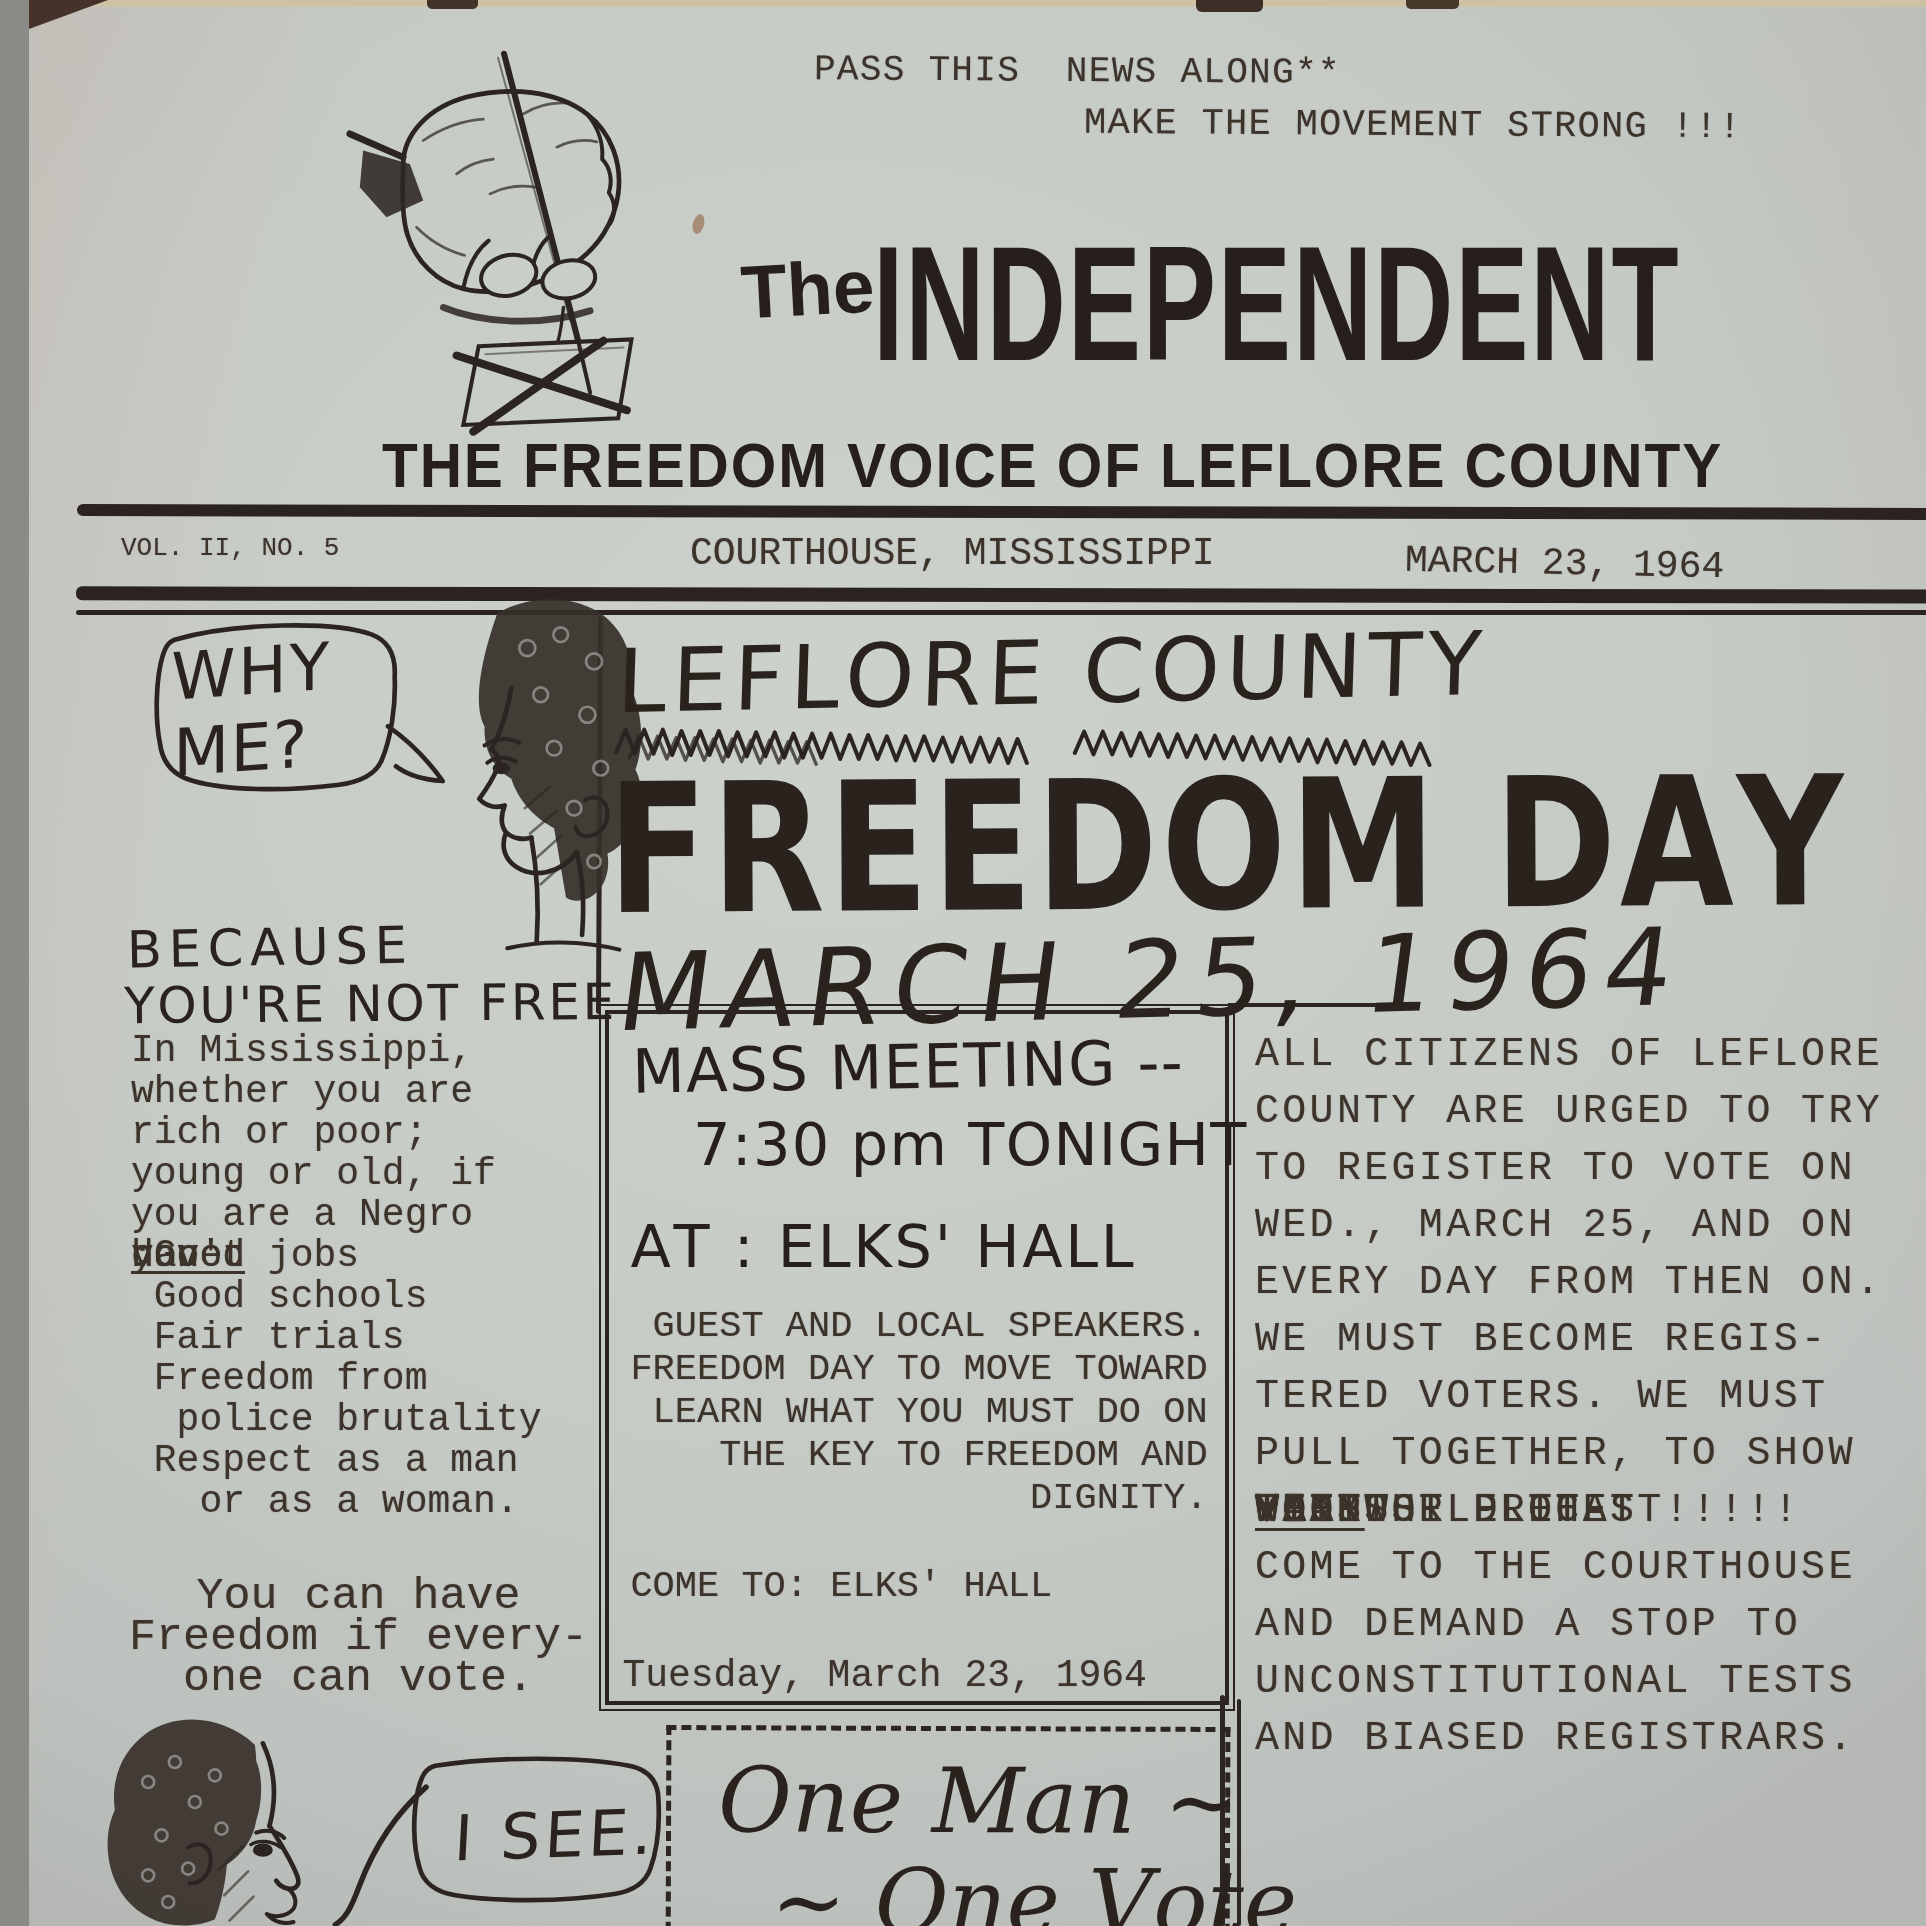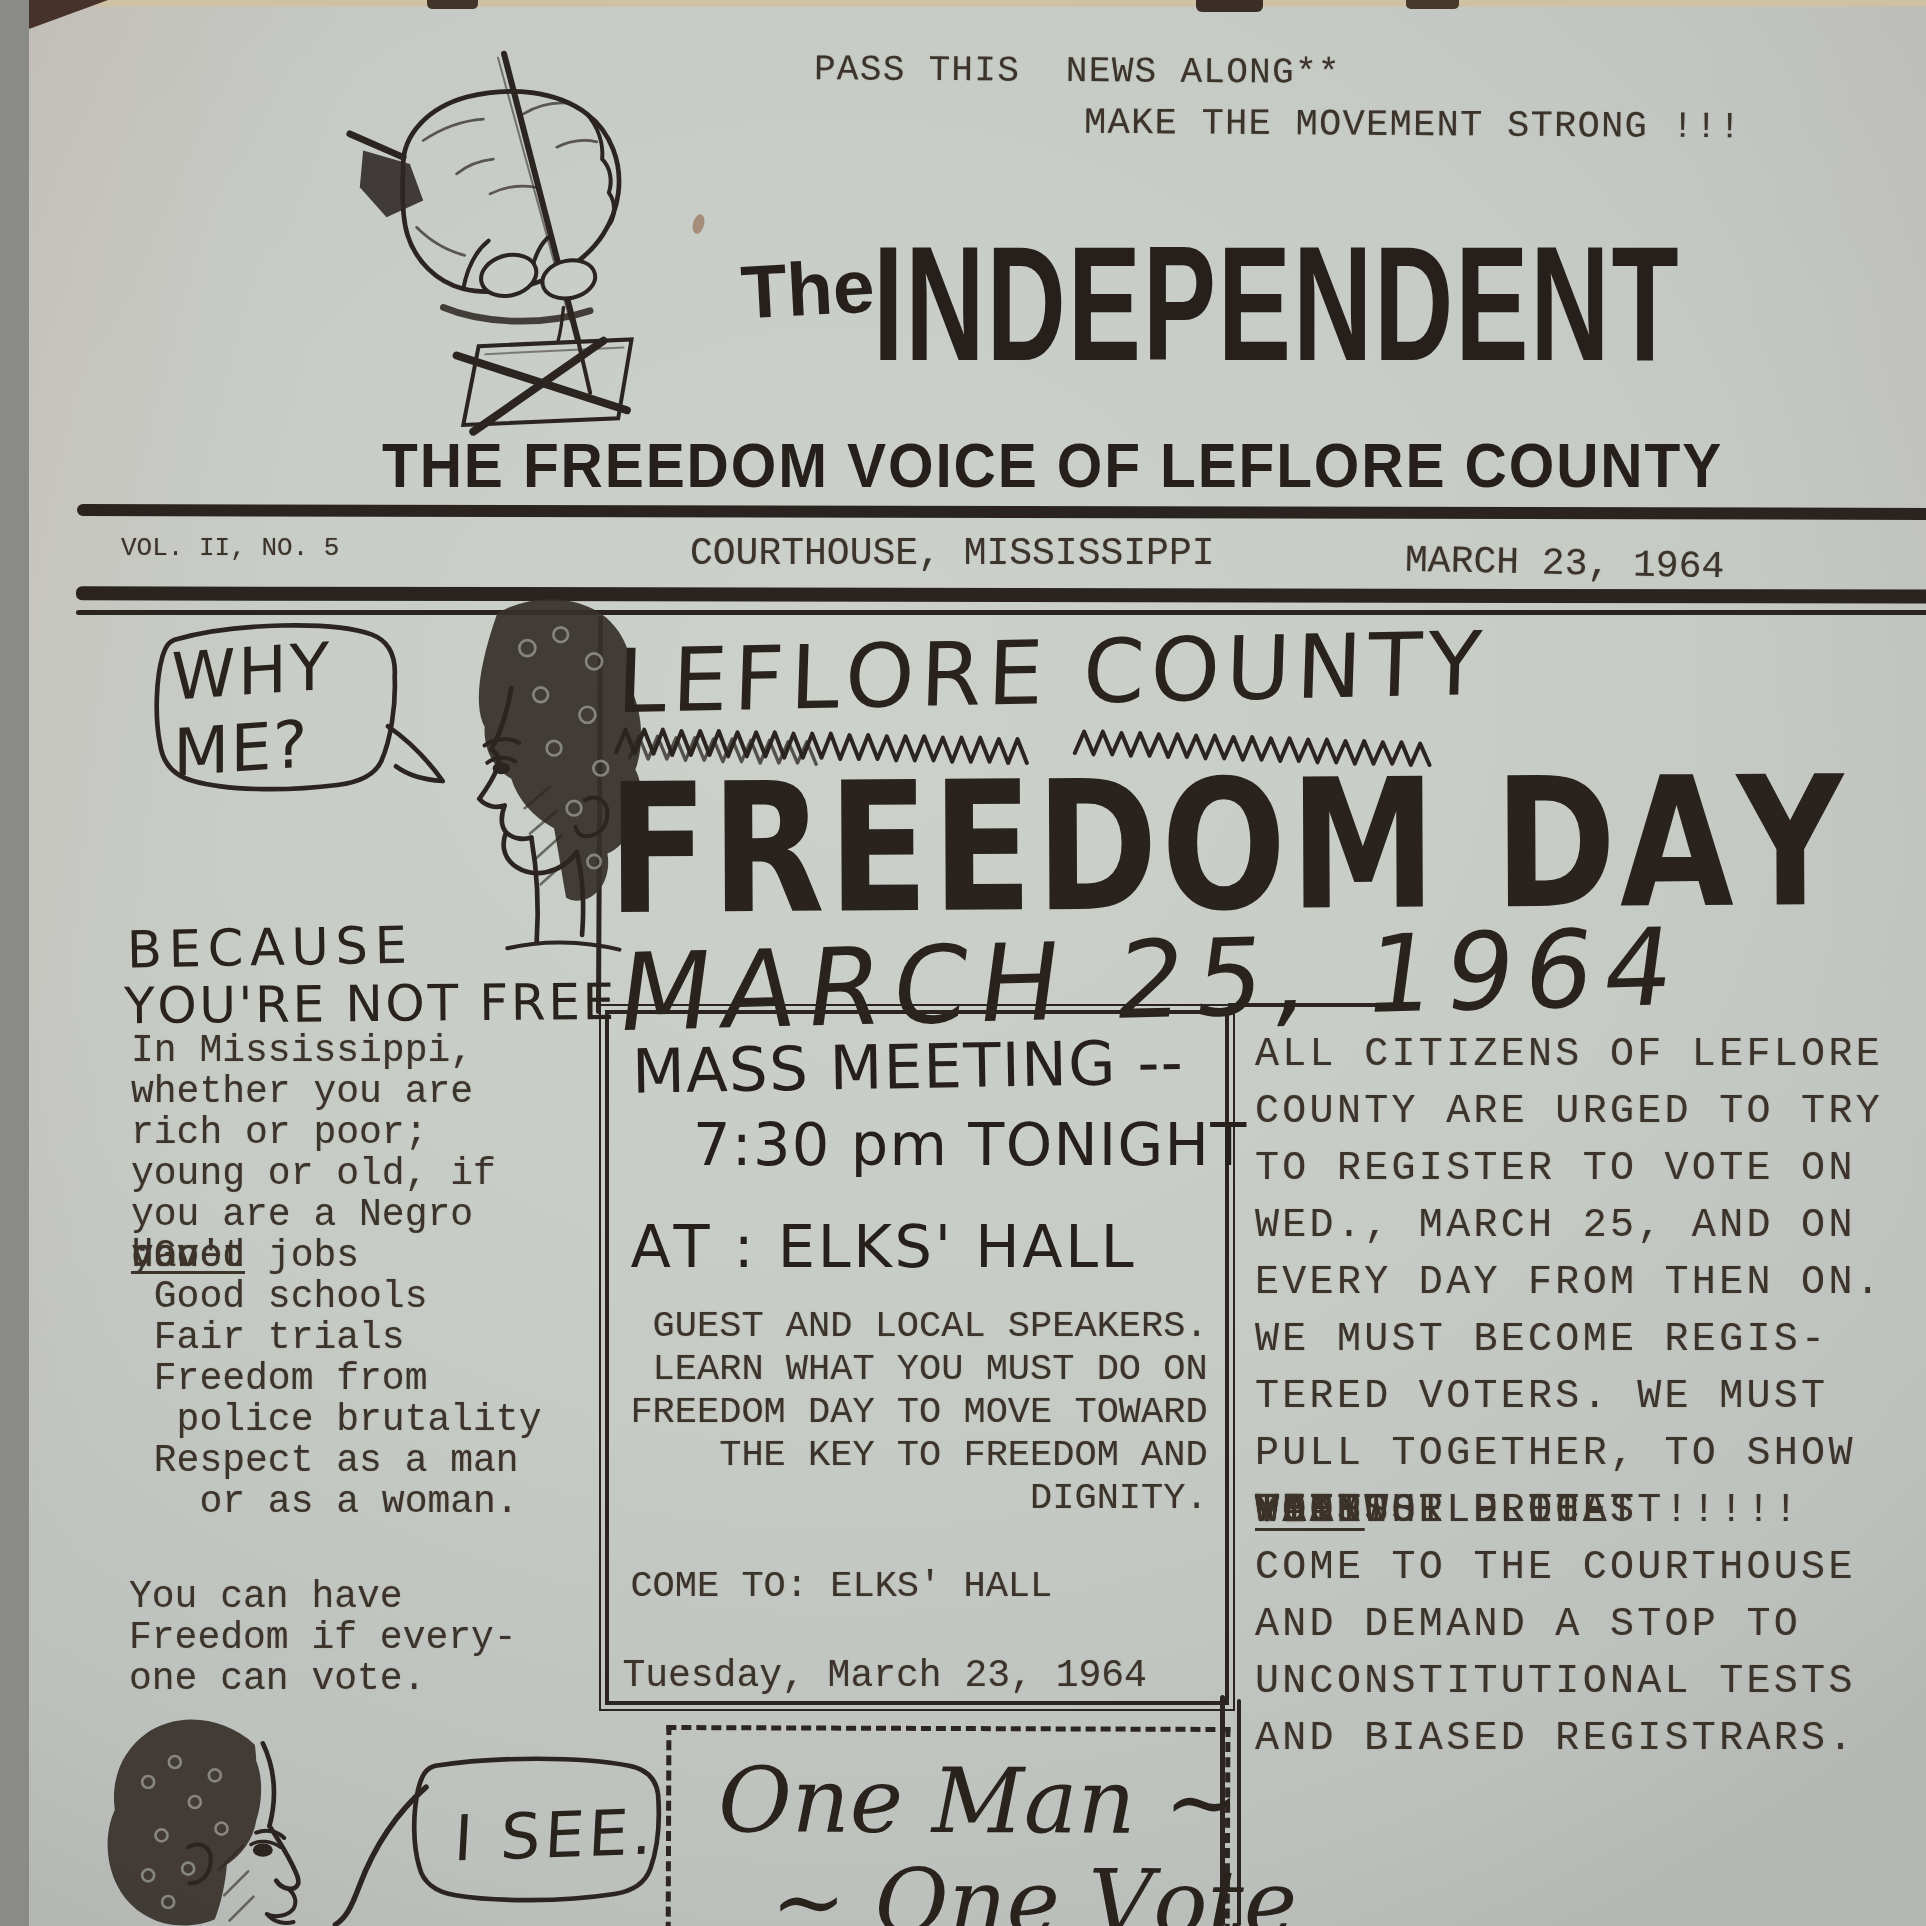--- a/index.html
+++ b/index.html
@@ -226,7 +226,7 @@
     <div id="mb1" class="mb-h">MASS MEETING --</div>
     <div id="mb2" class="mb-h">7:30 pm TONIGHT</div>
     <div id="mb3" class="mb-h">AT : ELKS' HALL</div>
-    <div id="mb-body" class="mono tcol"><div class="tline">GUEST AND LOCAL SPEAKERS.</div><div class="tline">LEARN WHAT YOU MUST DO ON</div><div class="tline">FREEDOM DAY TO MOVE TOWARD</div><div class="tline">THE KEY TO FREEDOM AND</div><div class="tline">DIGNITY.</div></div>
+    <div id="mb-body" class="mono tcol"><div class="tline">GUEST AND LOCAL SPEAKERS.</div><div class="tline">FREEDOM DAY TO MOVE TOWARD</div><div class="tline">LEARN WHAT YOU MUST DO ON</div><div class="tline">THE KEY TO FREEDOM AND</div><div class="tline">DIGNITY.</div></div>
     <div id="mb-info" class="mono tcol"><div class="tline">COME TO: ELKS' HALL</div></div>
     <div id="mb-foot" class="mono">Tuesday, March 23, 1964</div>
   </div>

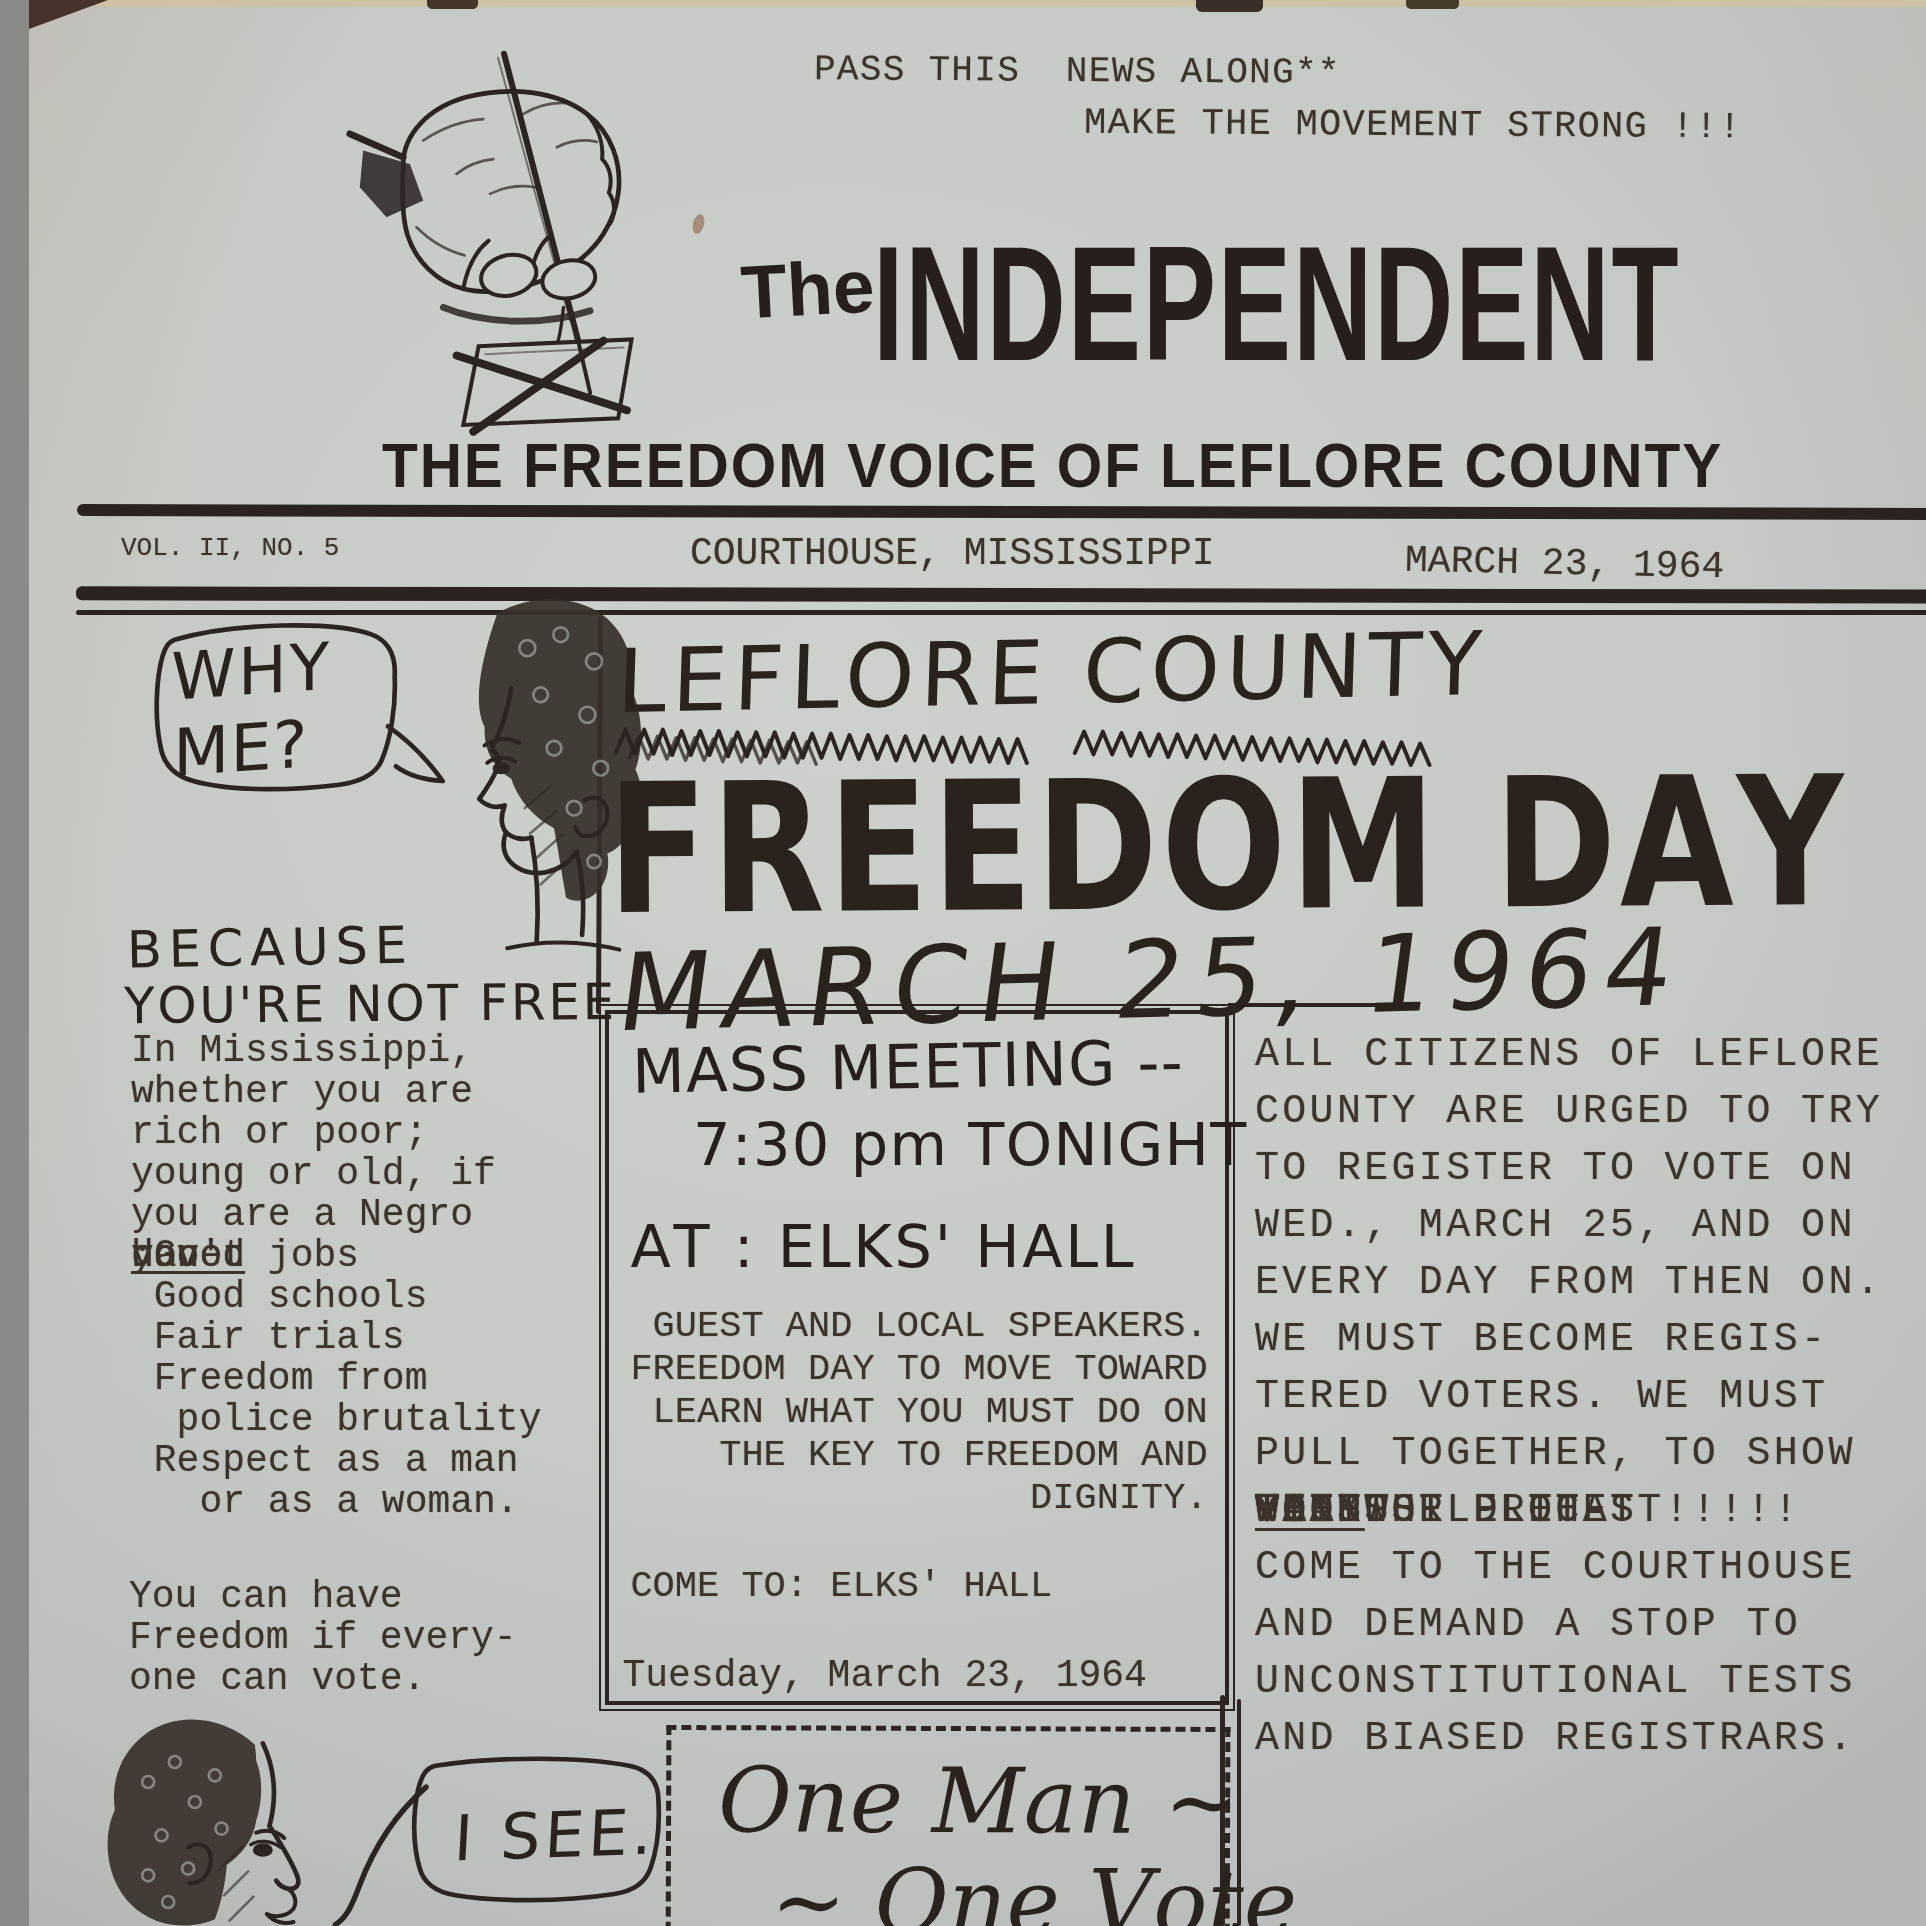--- a/index.html
+++ b/index.html
@@ -55,7 +55,7 @@
   #because2{left:95px;top:975px;font-size:50px;letter-spacing:2.7px;transform:rotate(-.5deg);}
   #left-body{left:102px;top:1030px;font-size:38px;line-height:41px;}
   #left-body .u{text-decoration:underline;text-decoration-thickness:2.7px;text-underline-offset:4.7px;}
-  #left-close{left:100px;top:1576px;font-size:38px;line-height:41px;}
+  #left-close{left:100px;top:1576px;font-size:45px;line-height:41px;text-align:center;}
   #face-woman{left:59px;top:1702px;width:247px;height:224px;}
   #bubble-isee{left:266px;top:1707px;width:381px;height:219px;}
   #isee-text{left:425px;top:1799px;font-size:63px;letter-spacing:4px;transform:rotate(-2deg) skewX(-5deg);}

